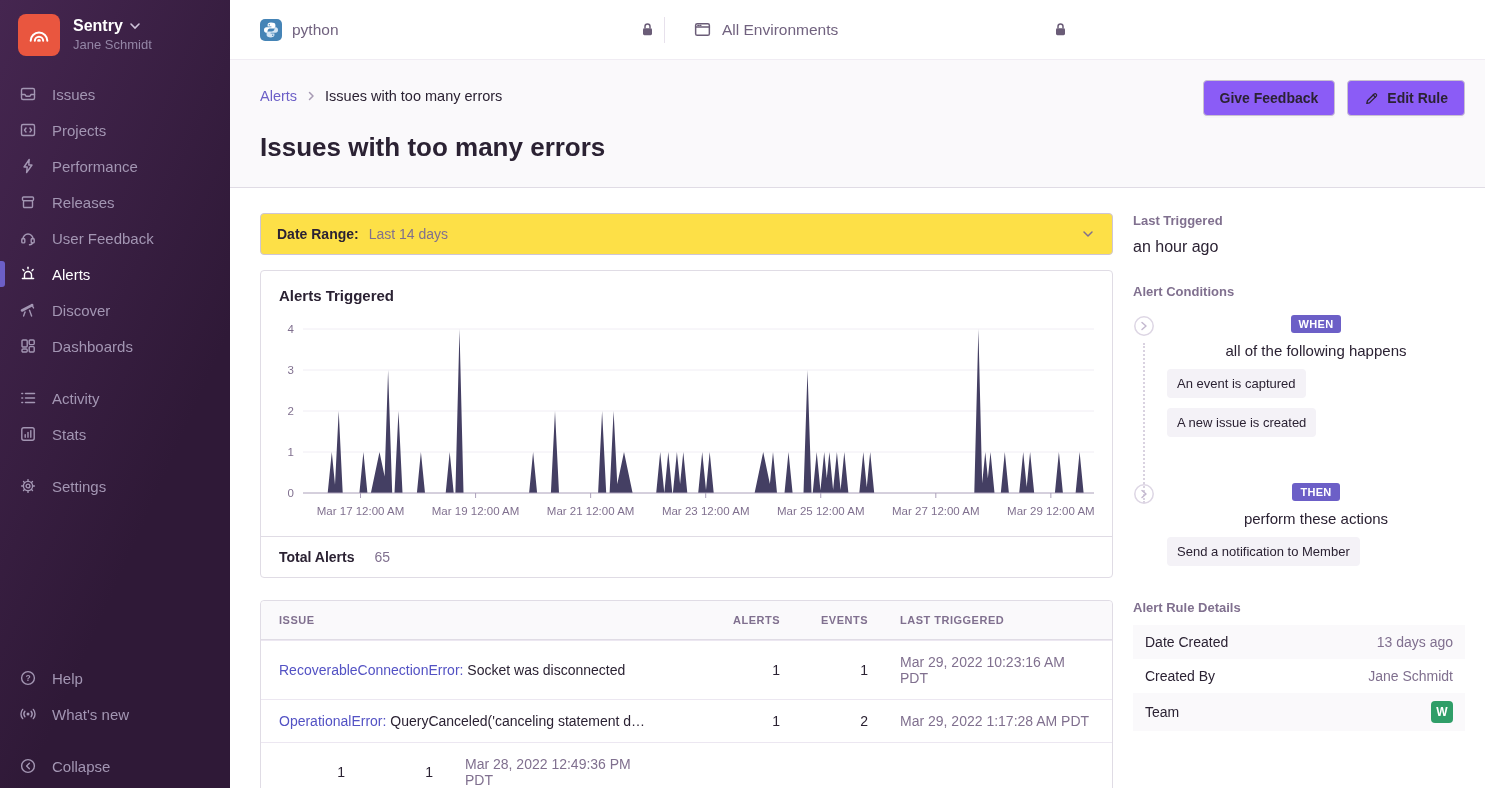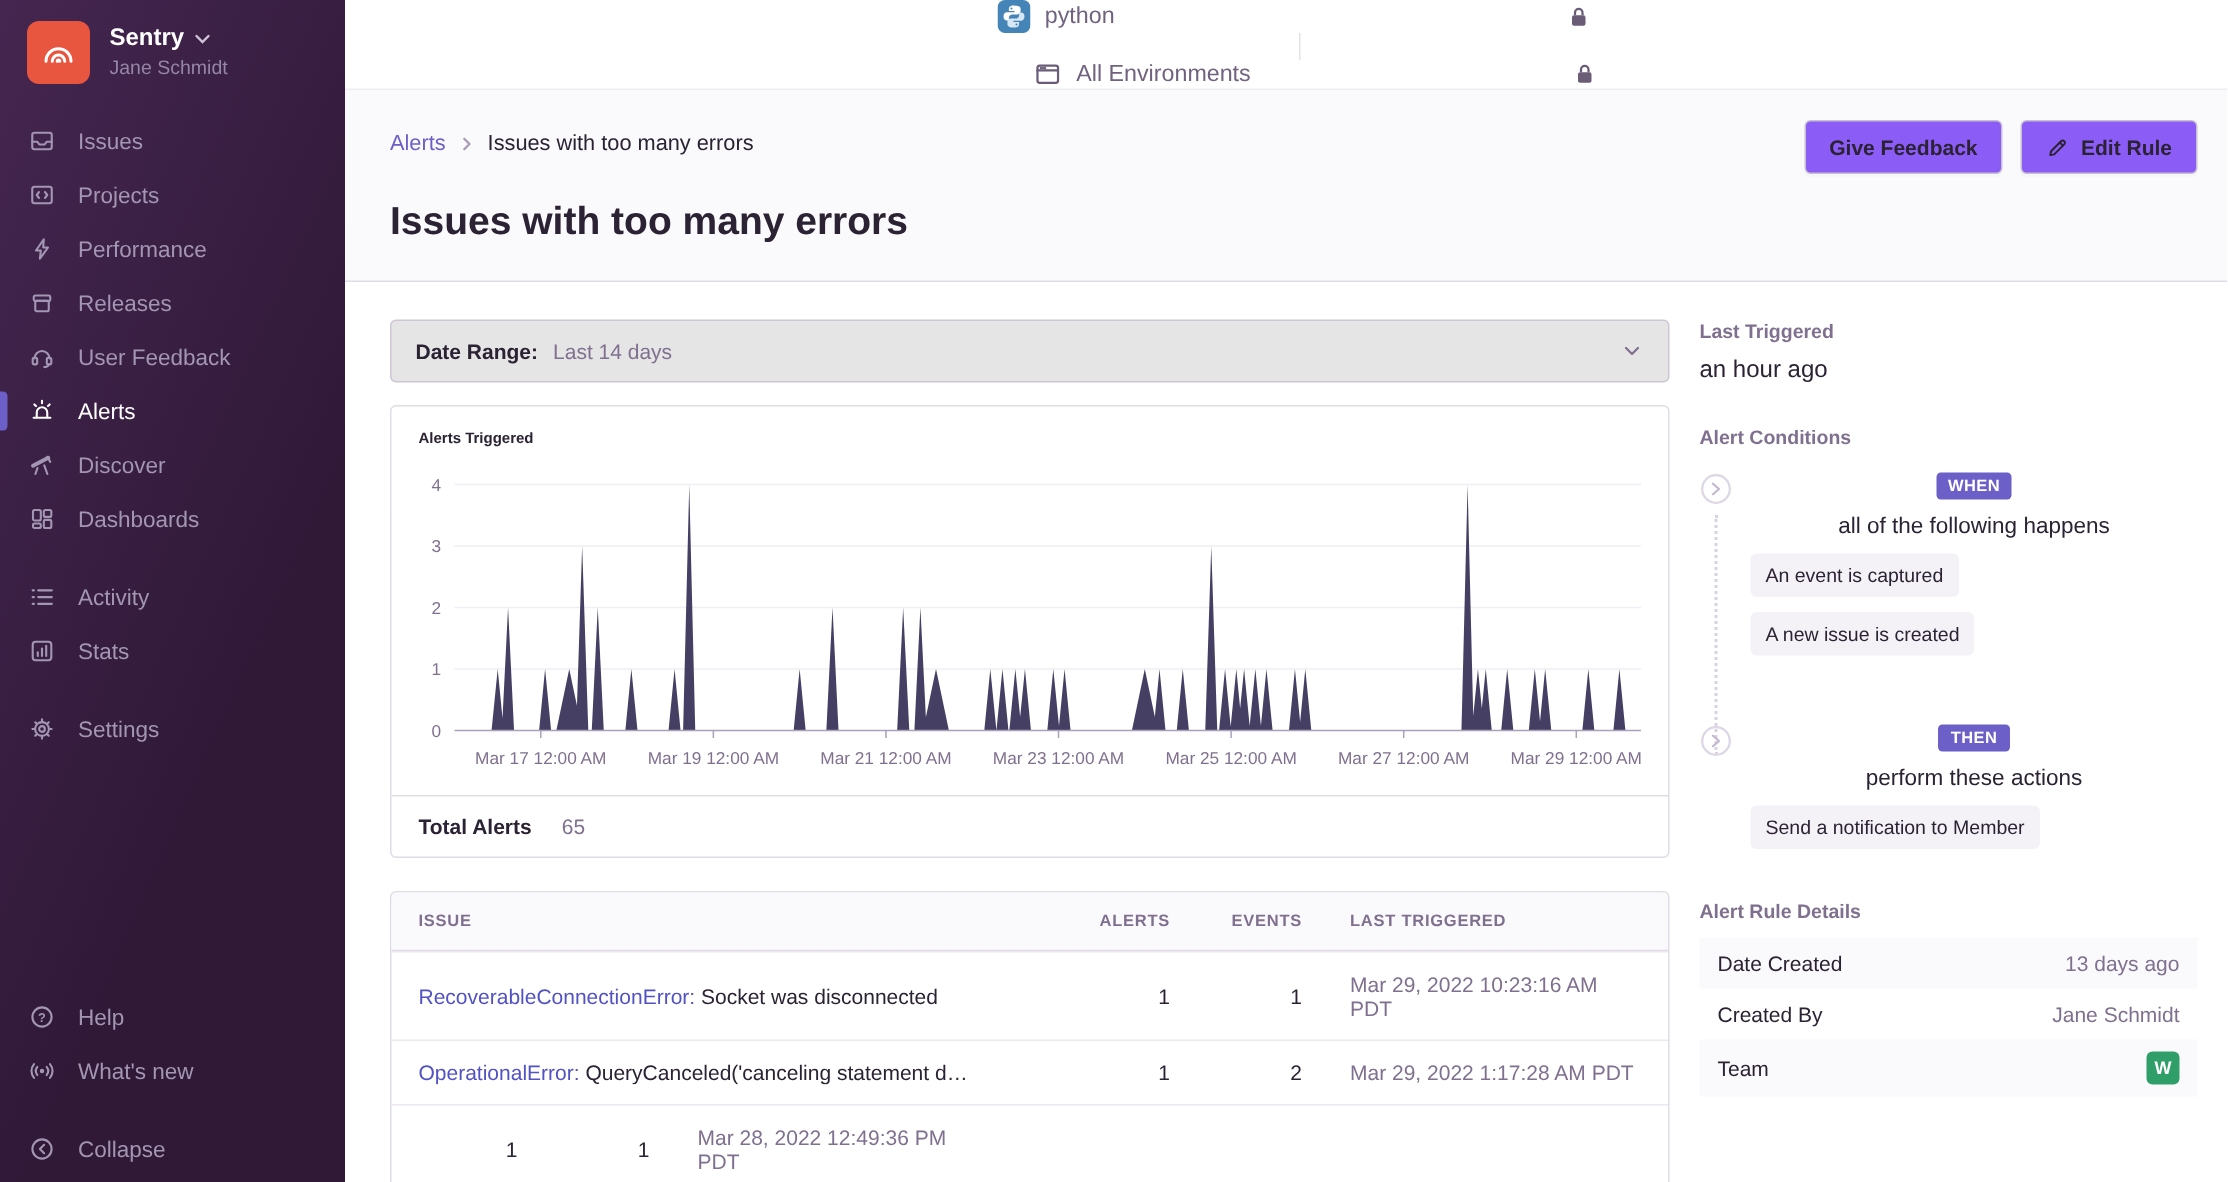--- a/index.html
+++ b/index.html
@@ -33,7 +33,7 @@
   .main { flex:1; display:flex; flex-direction:column; min-width:0; }
 
   .topbar { height:60px; display:flex; align-items:center; padding:0 20px 0 30px;
-    background:#fff; border-bottom:1px solid #f0ecf3;flex-direction:column; }
+    background:#fff; border-bottom:1px solid #f0ecf3; }
   .tseg { display:flex; align-items:center; gap:10px; cursor:pointer; }
   .tseg-1 { width:396px; }
   .tseg-2 { width:404px; padding-left:28px; }

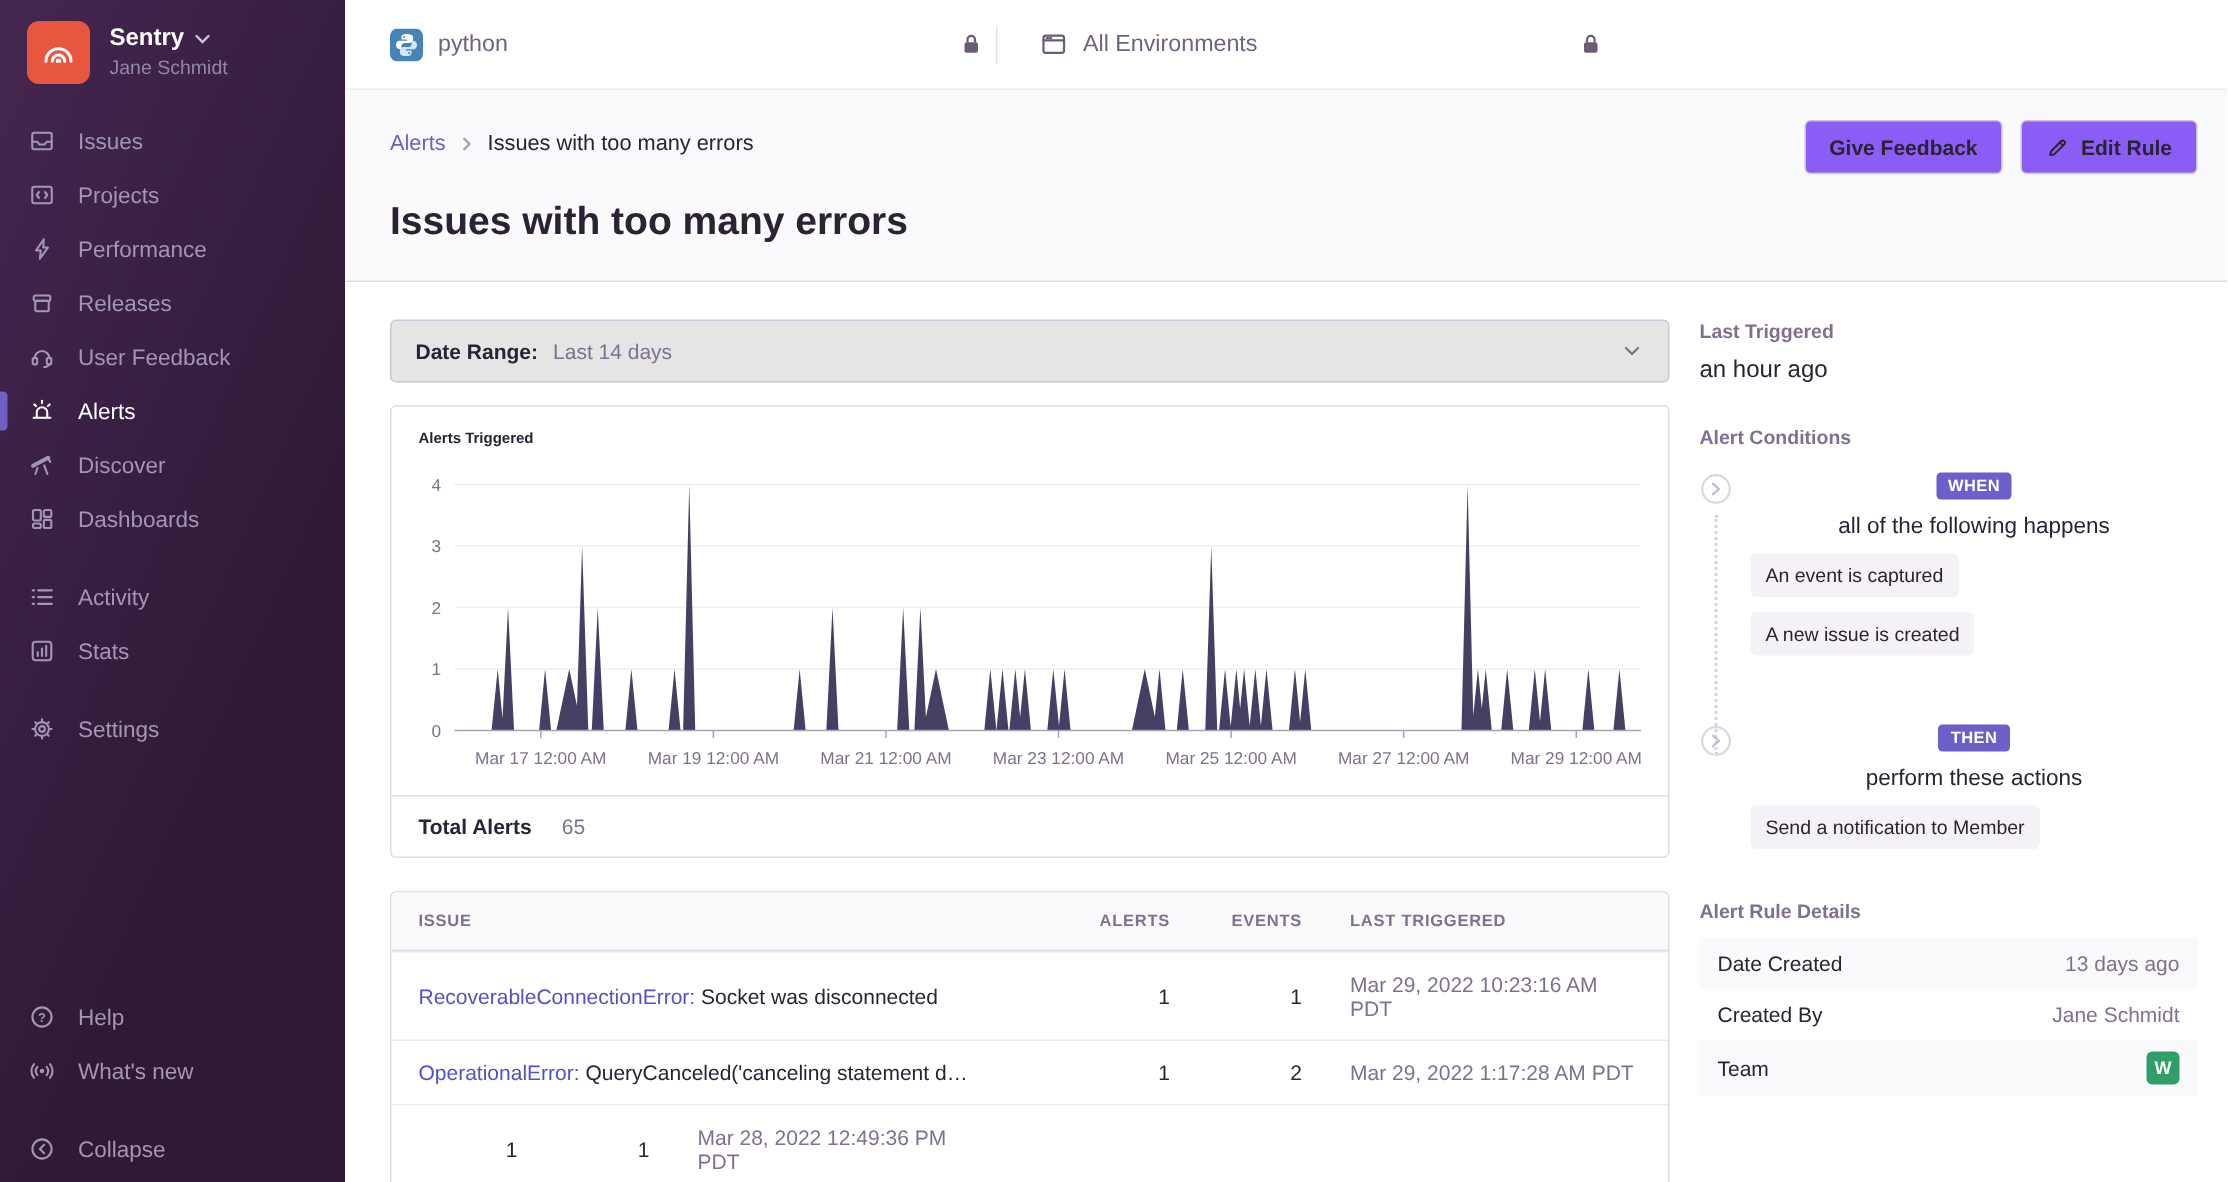--- a/index.html
+++ b/index.html
@@ -58,7 +58,7 @@
   .right-col { flex:1; margin-left:20px; min-width:0; }
 
   
-  .date-range { height:42px; border:1px solid #cec5d6; border-radius:4px; background:#e5e5e5;
+  .date-range { height:42px; border:1px solid #cec5d6; border-radius:4px; background:#fde047;
     display:flex; align-items:center; padding:0 16px; cursor:pointer; margin-bottom:15px; }
   .dr-label { font-weight:bold; font-size:14px; color:#2b2233; }
   .dr-value { font-size:14px; color:#80708f; margin-left:10px; }

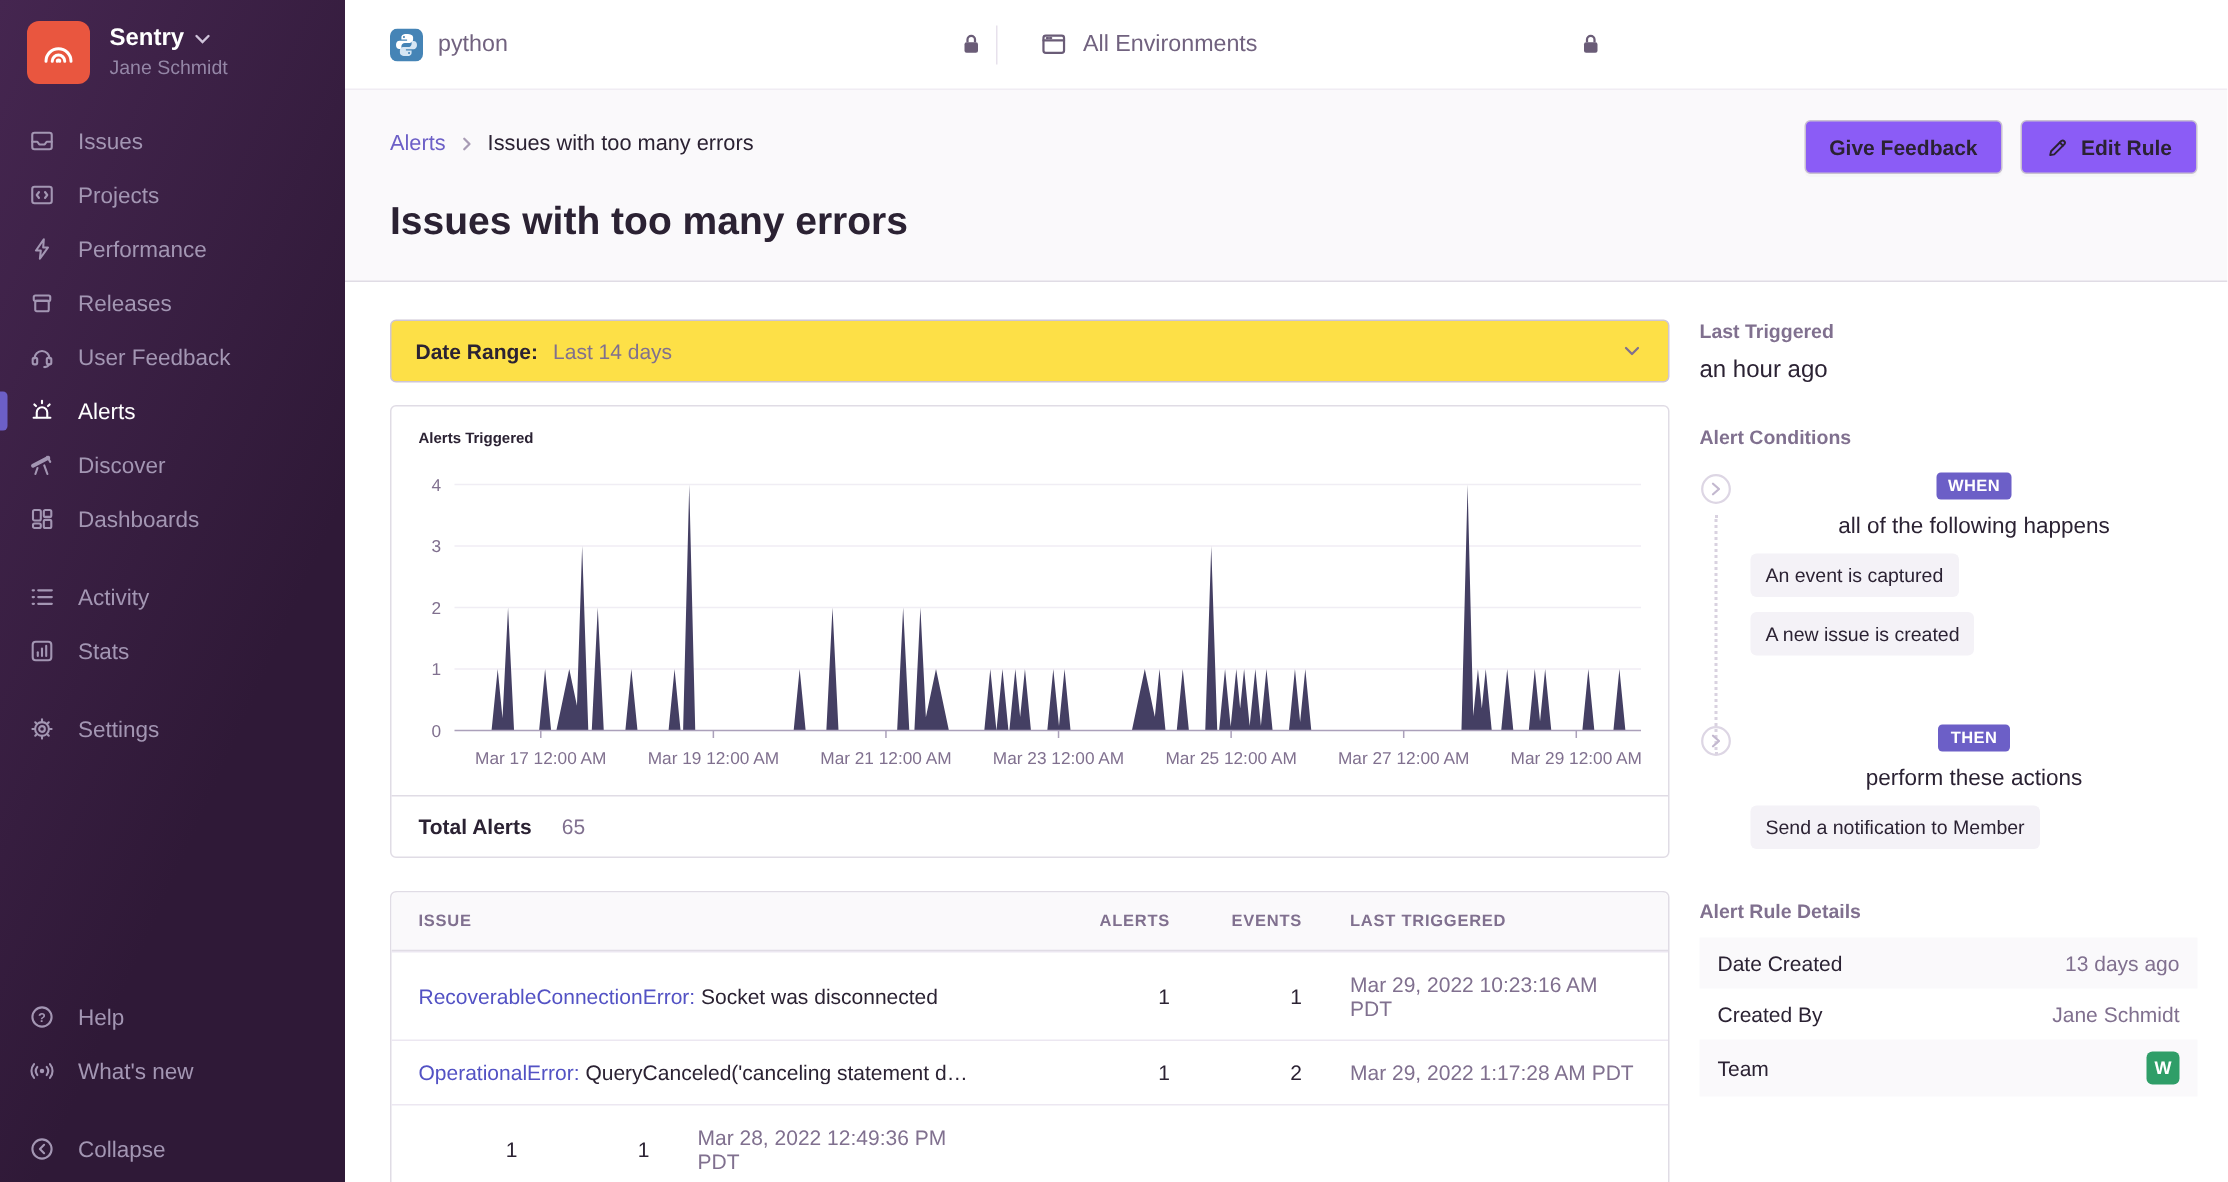--- a/index.html
+++ b/index.html
@@ -66,7 +66,7 @@
 
   
   .card { border:1px solid #e0dce5; border-radius:4px; background:#fff; }
-  .chart-title { font-size:10px; font-weight:bold; color:#2b2233; padding:16px 18px 8px; }
+  .chart-title { font-size:15px; font-weight:bold; color:#2b2233; padding:16px 18px 8px; }
   .chart-body { padding:0 8px 6px 6px; }
   .chart-footer { border-top:1px solid #e0dce5; padding:12px 18px; font-size:14px; }
   .cf-label { font-weight:bold; color:#2b2233; }

